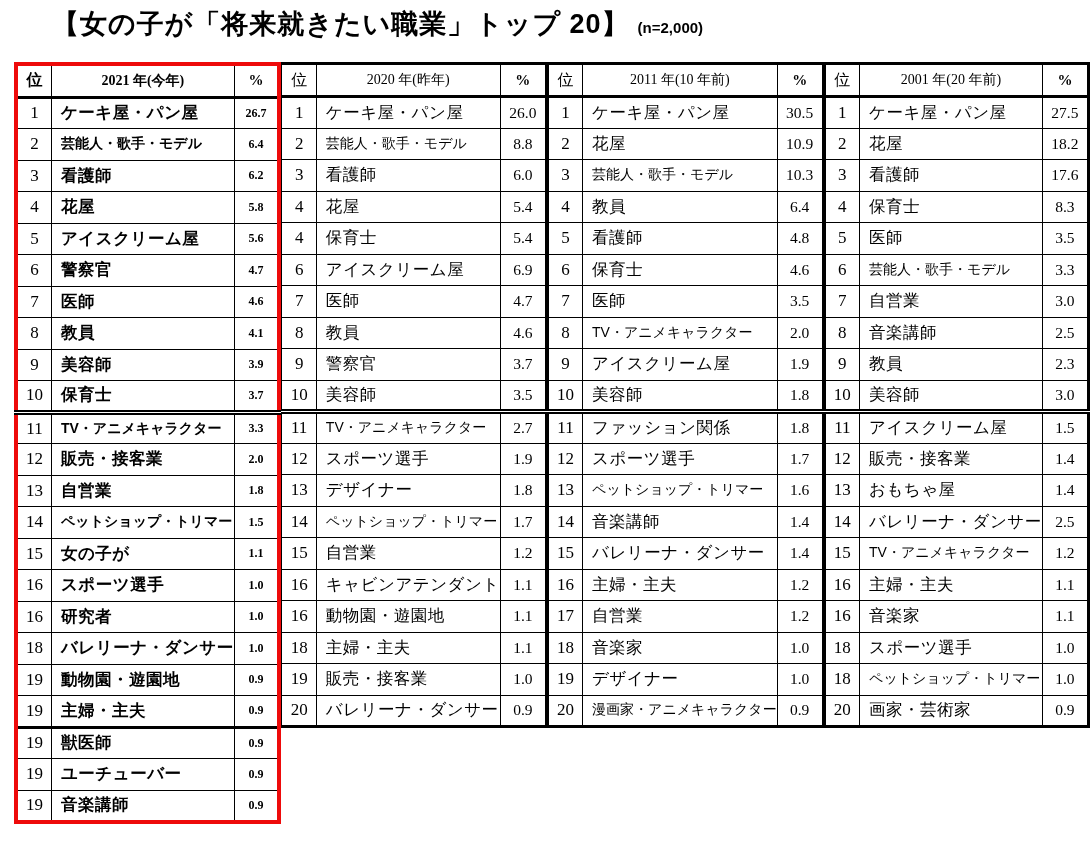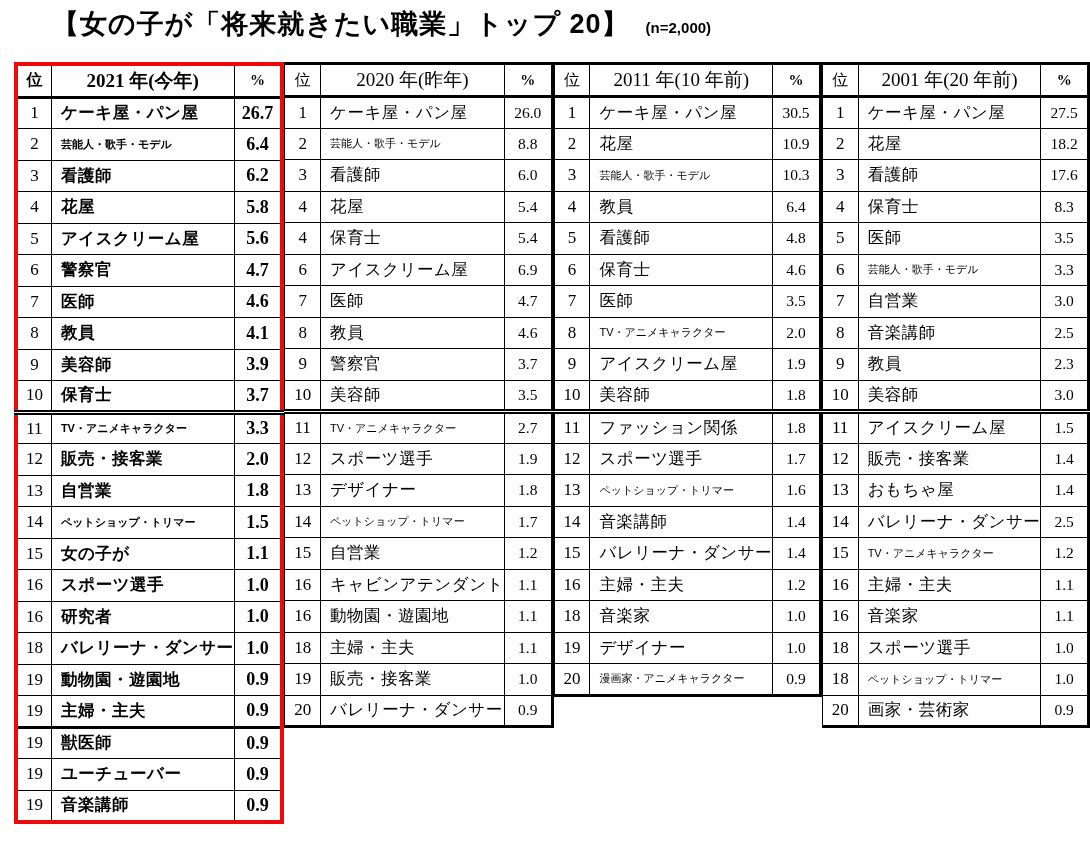--- a/index.html
+++ b/index.html
@@ -16,7 +16,7 @@
     white-space: nowrap;
   }
   .title .sample {
-    font-size: 15px; letter-spacing: 0; margin-left: 16px;
+    font-size: 15px; letter-spacing: 0; margin-left: 8px;
     font-family: "Liberation Sans", sans-serif;
   }
   .groups {

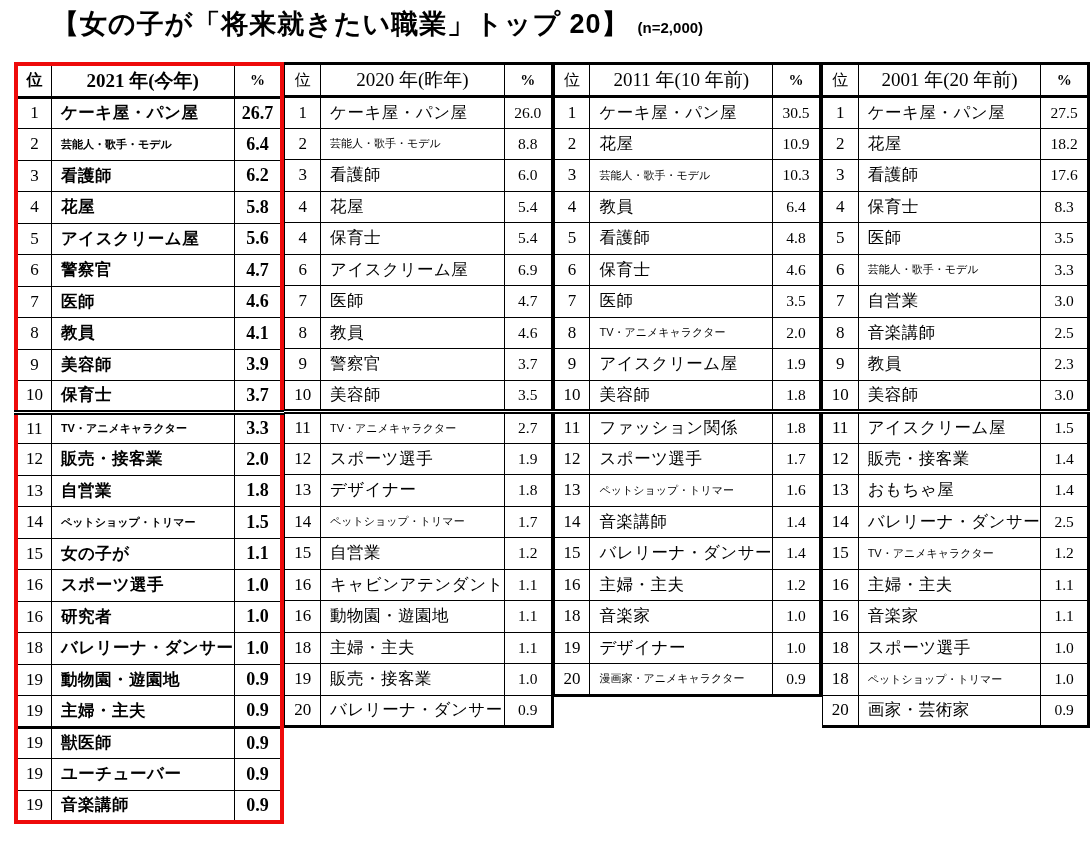--- a/index.html
+++ b/index.html
@@ -41,7 +41,7 @@
   }
   .hl thead th { font-weight: bold; }
   .th-rank { font-size: 16px; }
-  .th-year { font-size: 19px; font-family: "Liberation Serif", serif; }
+  .th-year { font-size: 14px; font-family: "Liberation Serif", serif; }
   .th-pct  { font-size: 15px; font-weight: bold; font-family: "Liberation Serif", serif; }
   tbody td { height: 31.5px; vertical-align: middle; }
   .td-rank {

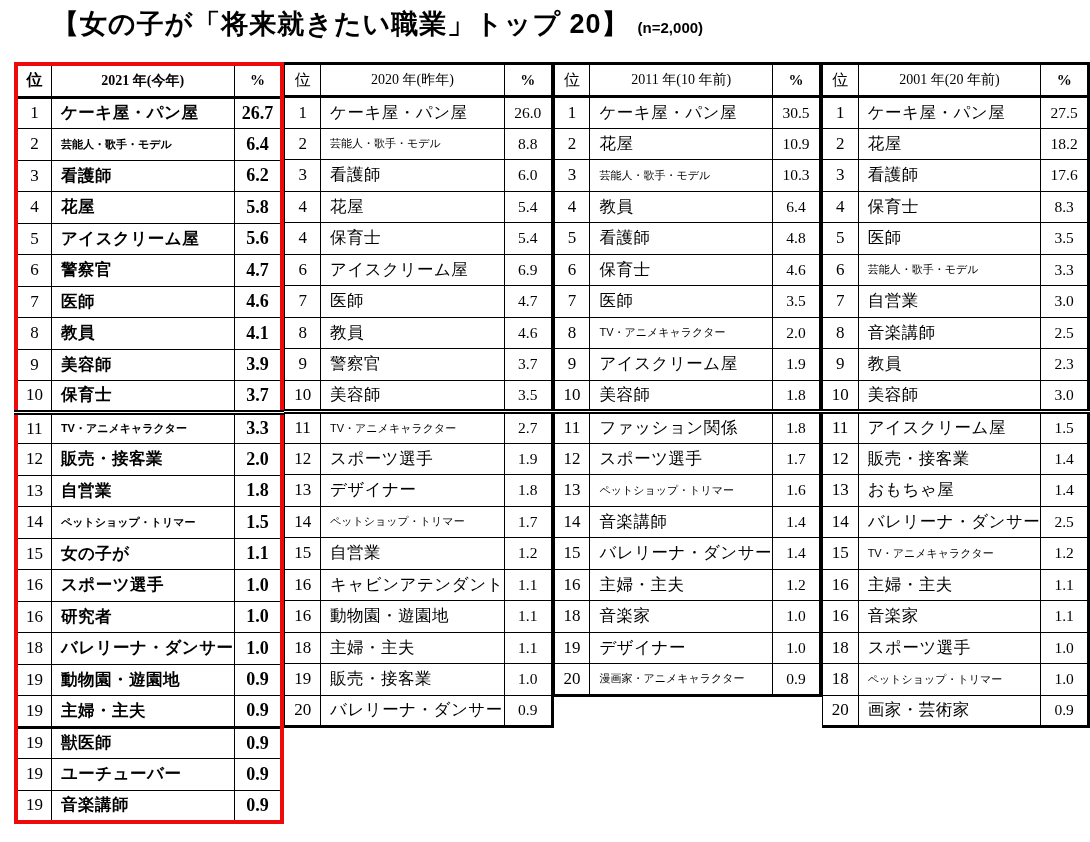--- a/index.html
+++ b/index.html
@@ -55,7 +55,7 @@
     text-align: center; font-size: 15.5px;
     font-family: "Liberation Serif", serif;
   }
-  .hl .td-pct { font-weight: bold; font-size: 18px; margin-top: 31px; }
+  .hl .td-pct { font-weight: bold; font-size: 12px; margin-top: 31px; }
   tr.after-top10 td { border-bottom: 5px double #000; }
   tr.end-top20 td { border-bottom: 3px solid #000; }
 </style>

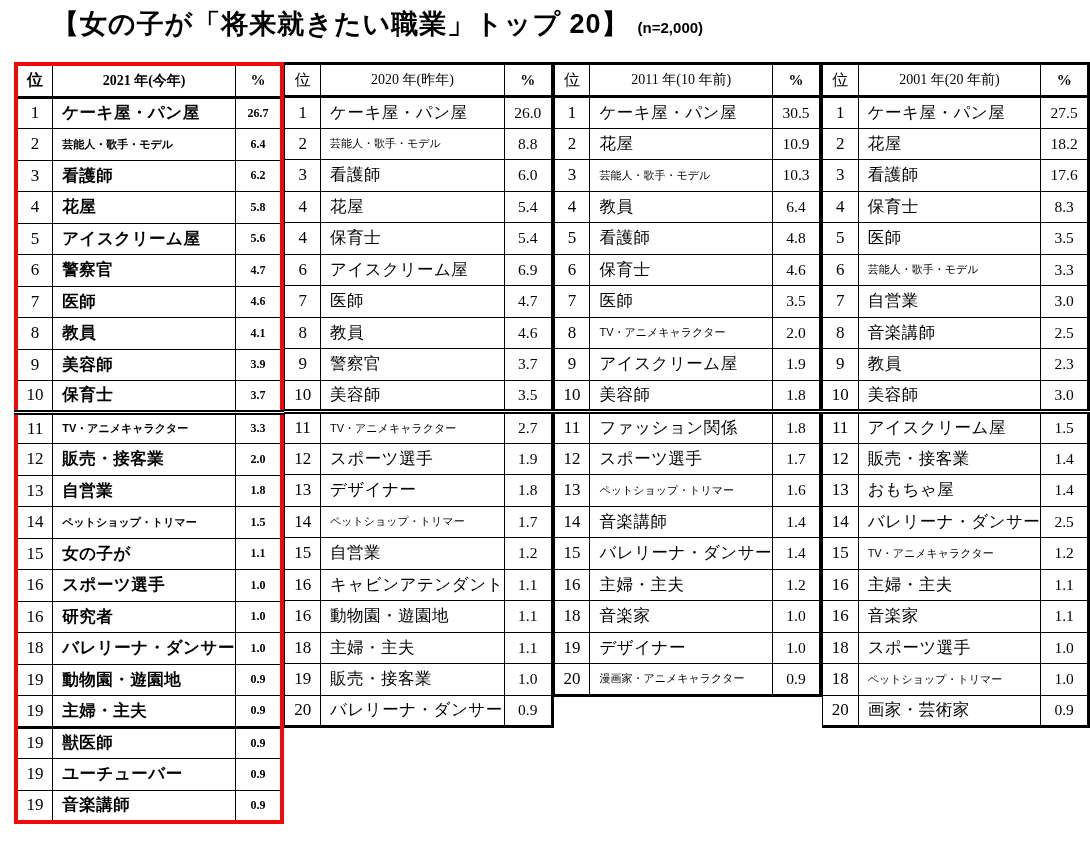--- a/index.html
+++ b/index.html
@@ -49,7 +49,7 @@
     font-family: "Liberation Serif", serif;
   }
   .td-job { text-align: left; padding-left: 9px; font-size: 16.5px; letter-spacing: 0.5px; }
-  .td-job.sm { font-size: 11px; letter-spacing: 0; }
+  .td-job.sm { font-size: 14px; letter-spacing: 0; }
   .hl .td-job { font-weight: bold; }
   .td-pct {
     text-align: center; font-size: 15.5px;

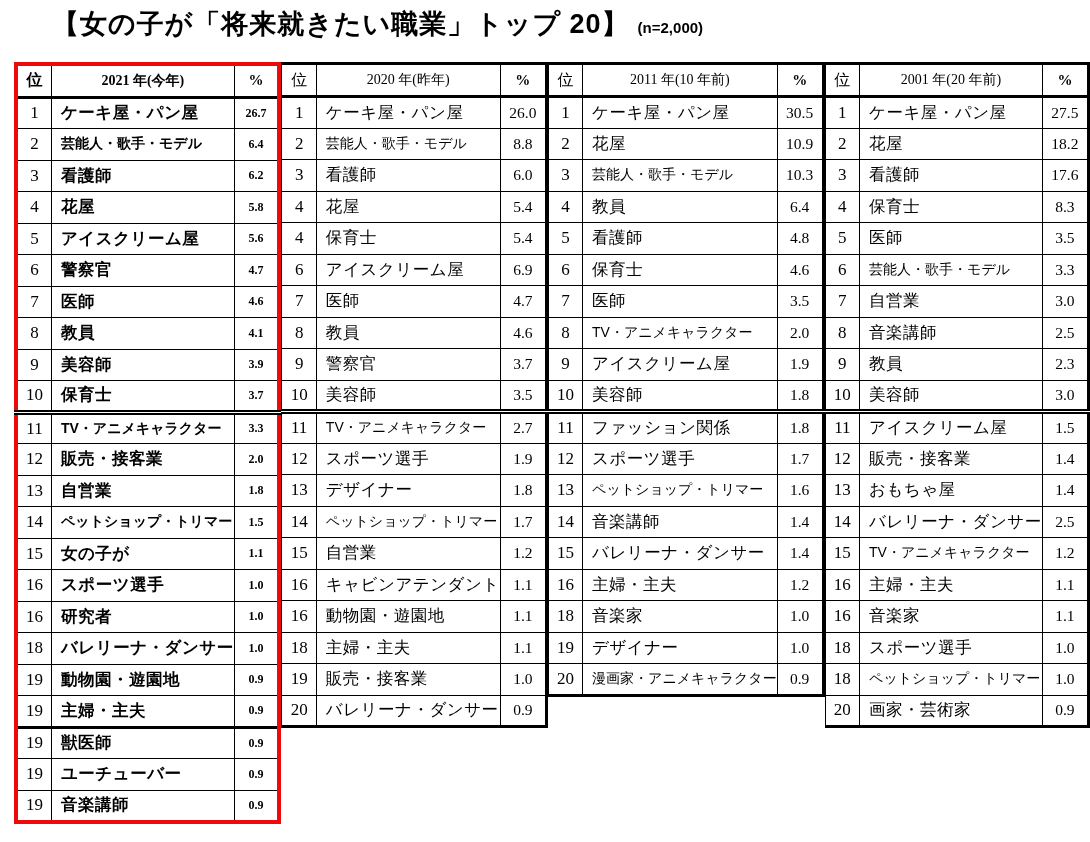--- a/index.html
+++ b/index.html
@@ -409,6 +409,11 @@
           <td class="td-pct">1.2</td>
         </tr>
         <tr>
+          <td class="td-rank">17</td>
+          <td class="td-job">自営業</td>
+          <td class="td-pct">1.2</td>
+        </tr>
+        <tr>
           <td class="td-rank">18</td>
           <td class="td-job">音楽家</td>
           <td class="td-pct">1.0</td>

